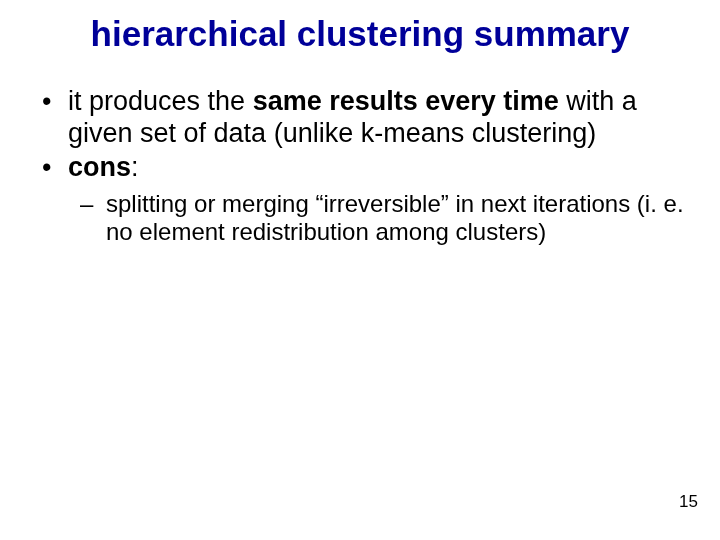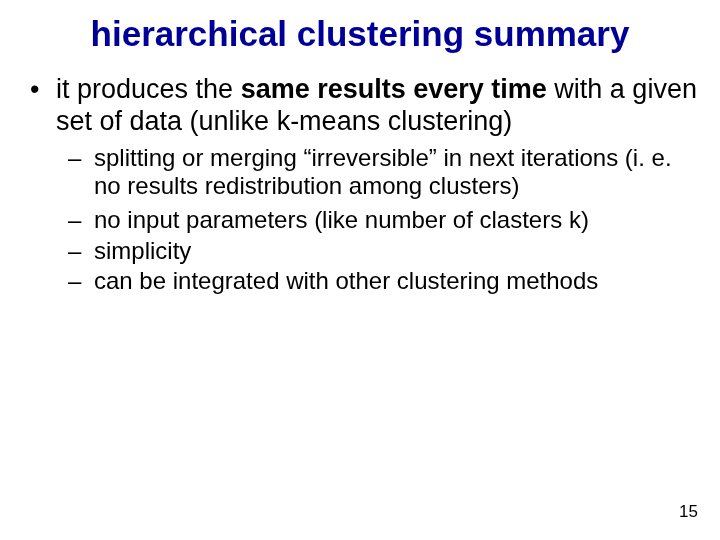--- a/index.html
+++ b/index.html
@@ -30,7 +30,7 @@
   }
   ul.top {
     list-style: none;
-    margin: 0;
+    margin: 12px;
     padding: 12px 0 0 8px;
   }
   ul.top > li {

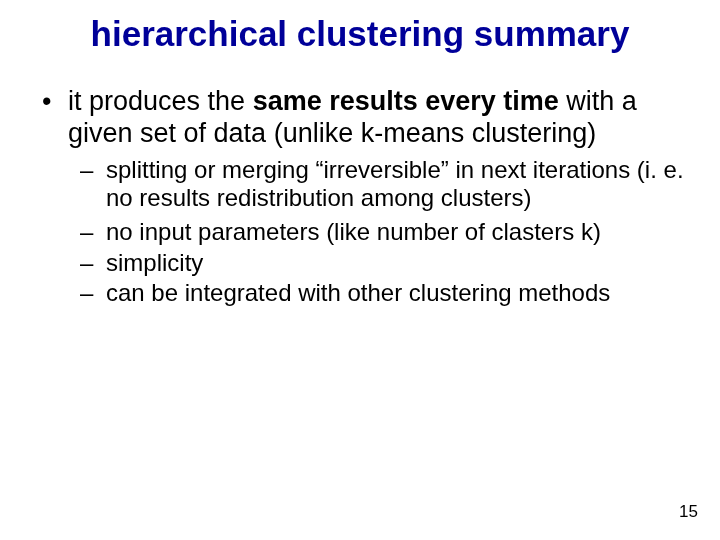--- a/index.html
+++ b/index.html
@@ -89,6 +89,9 @@
       <span>it produces the </span><span class="b">same results every time</span><span> with a given set of data (unlike k-means clustering)</span>
     </li>
 
+    <li>
+      <span class="b">cons</span><span>:</span>
+    </li>
 
     <ul class="sub">
       <li>splitting or merging “irreversible” in next iterations (i. e. no results redistribution among clusters)</li>

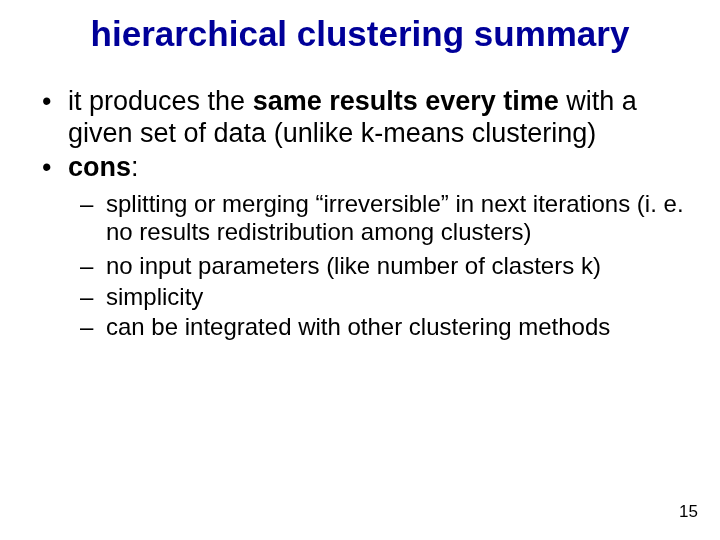--- a/index.html
+++ b/index.html
@@ -94,7 +94,7 @@
     </li>
 
     <ul class="sub">
-      <li>splitting or merging “irreversible” in next iterations (i. e. no results redistribution among clusters)</li>
+      <li>splitting or merging “irreversible” in next iterations (i. e. no element redistribution among clusters)</li>
     </ul>
 
 

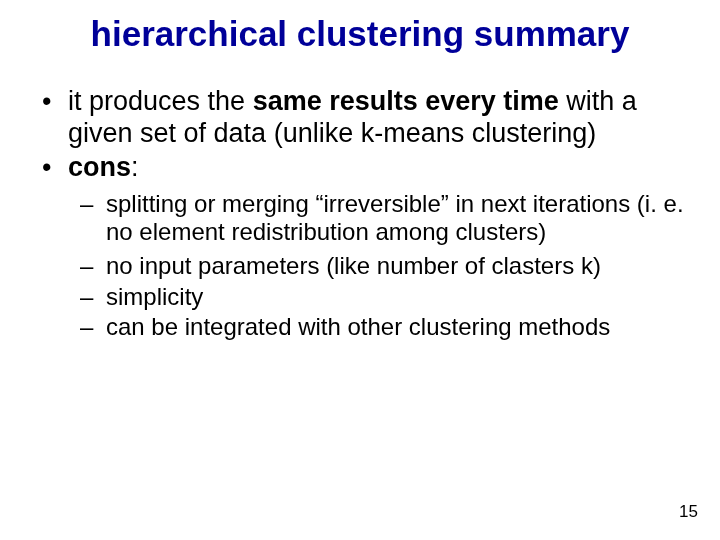--- a/index.html
+++ b/index.html
@@ -98,11 +98,6 @@
     </ul>
 
 
-    <ul class="sub">
-      <li>no input parameters (like number of clasters k)</li>
-      <li>simplicity</li>
-      <li>can be integrated with other clustering methods</li>
-    </ul>
 
   </ul>
 

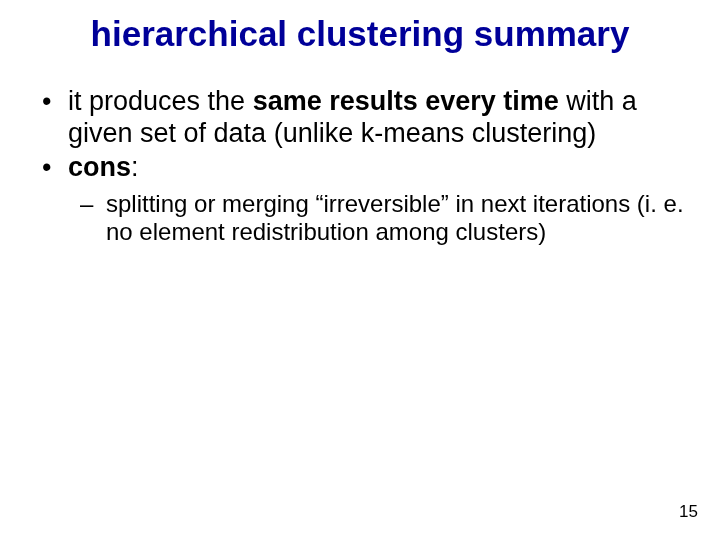--- a/index.html
+++ b/index.html
@@ -72,7 +72,7 @@
   .pagenum {
     position: absolute;
     right: 22px;
-    bottom: 18px;
+    bottom: 28px;
     font-size: 17px;
   }
 </style>

